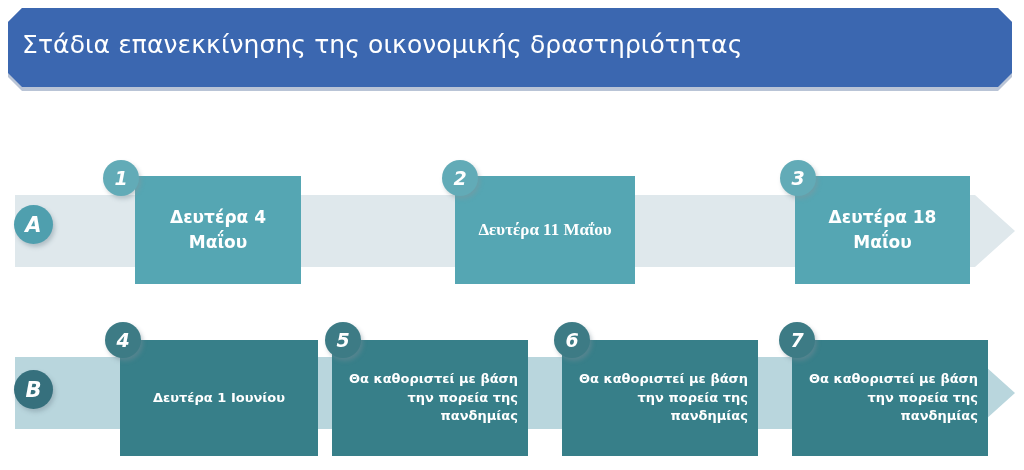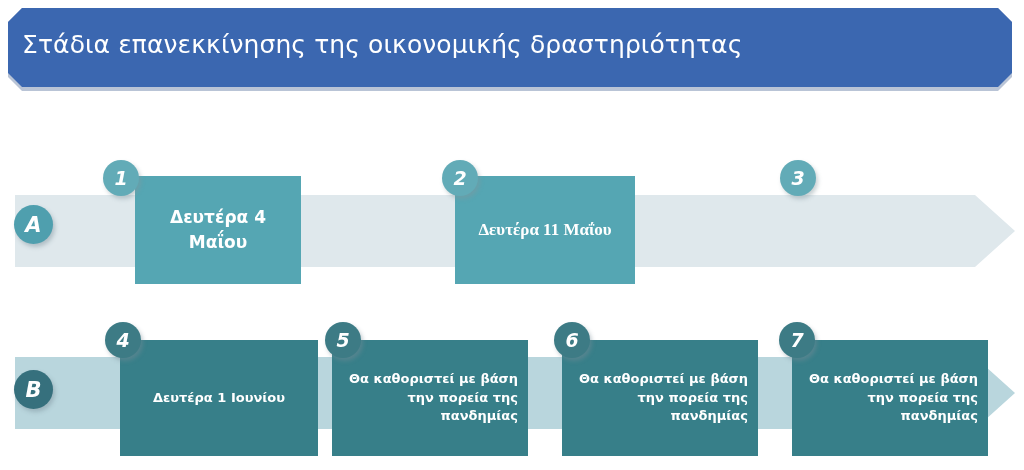--- a/index.html
+++ b/index.html
@@ -222,6 +222,9 @@
   </div>
   <div class="num-badge light" id="num-2">2</div>
 
+  <div class="stage-box row-a-box" id="box-3">
+    <span class="box-label">Δευτέρα 18 Μαΐου</span>
+  </div>
   <div class="num-badge light" id="num-3">3</div>
 
   <div class="arrow-bar" id="bar-b">

